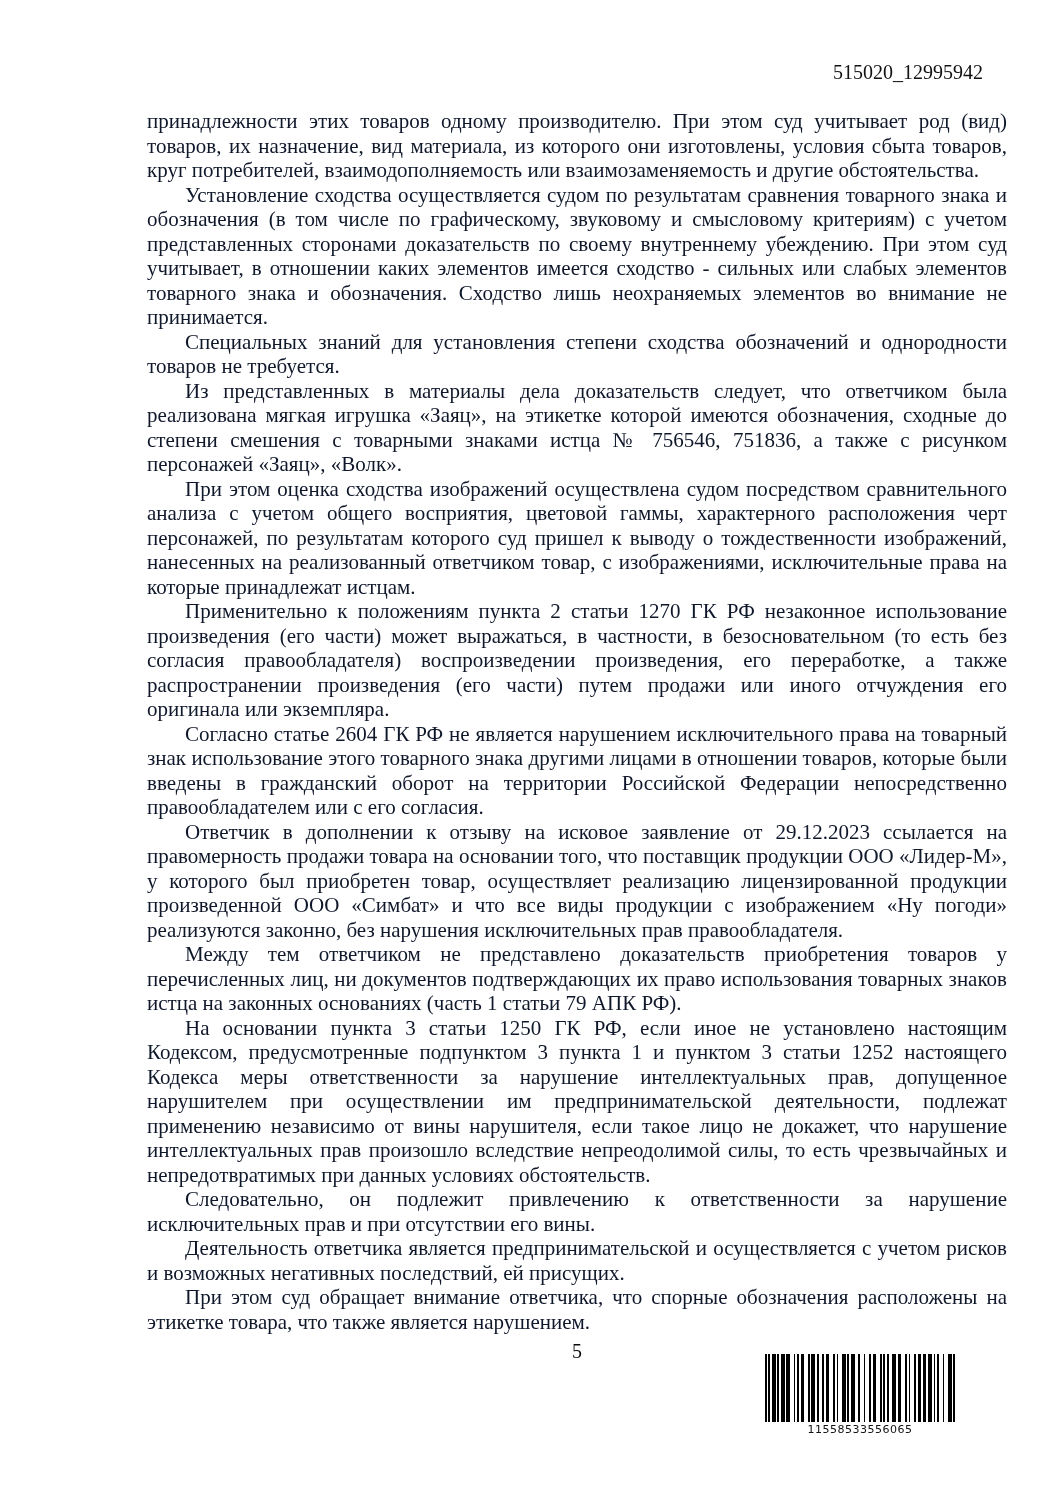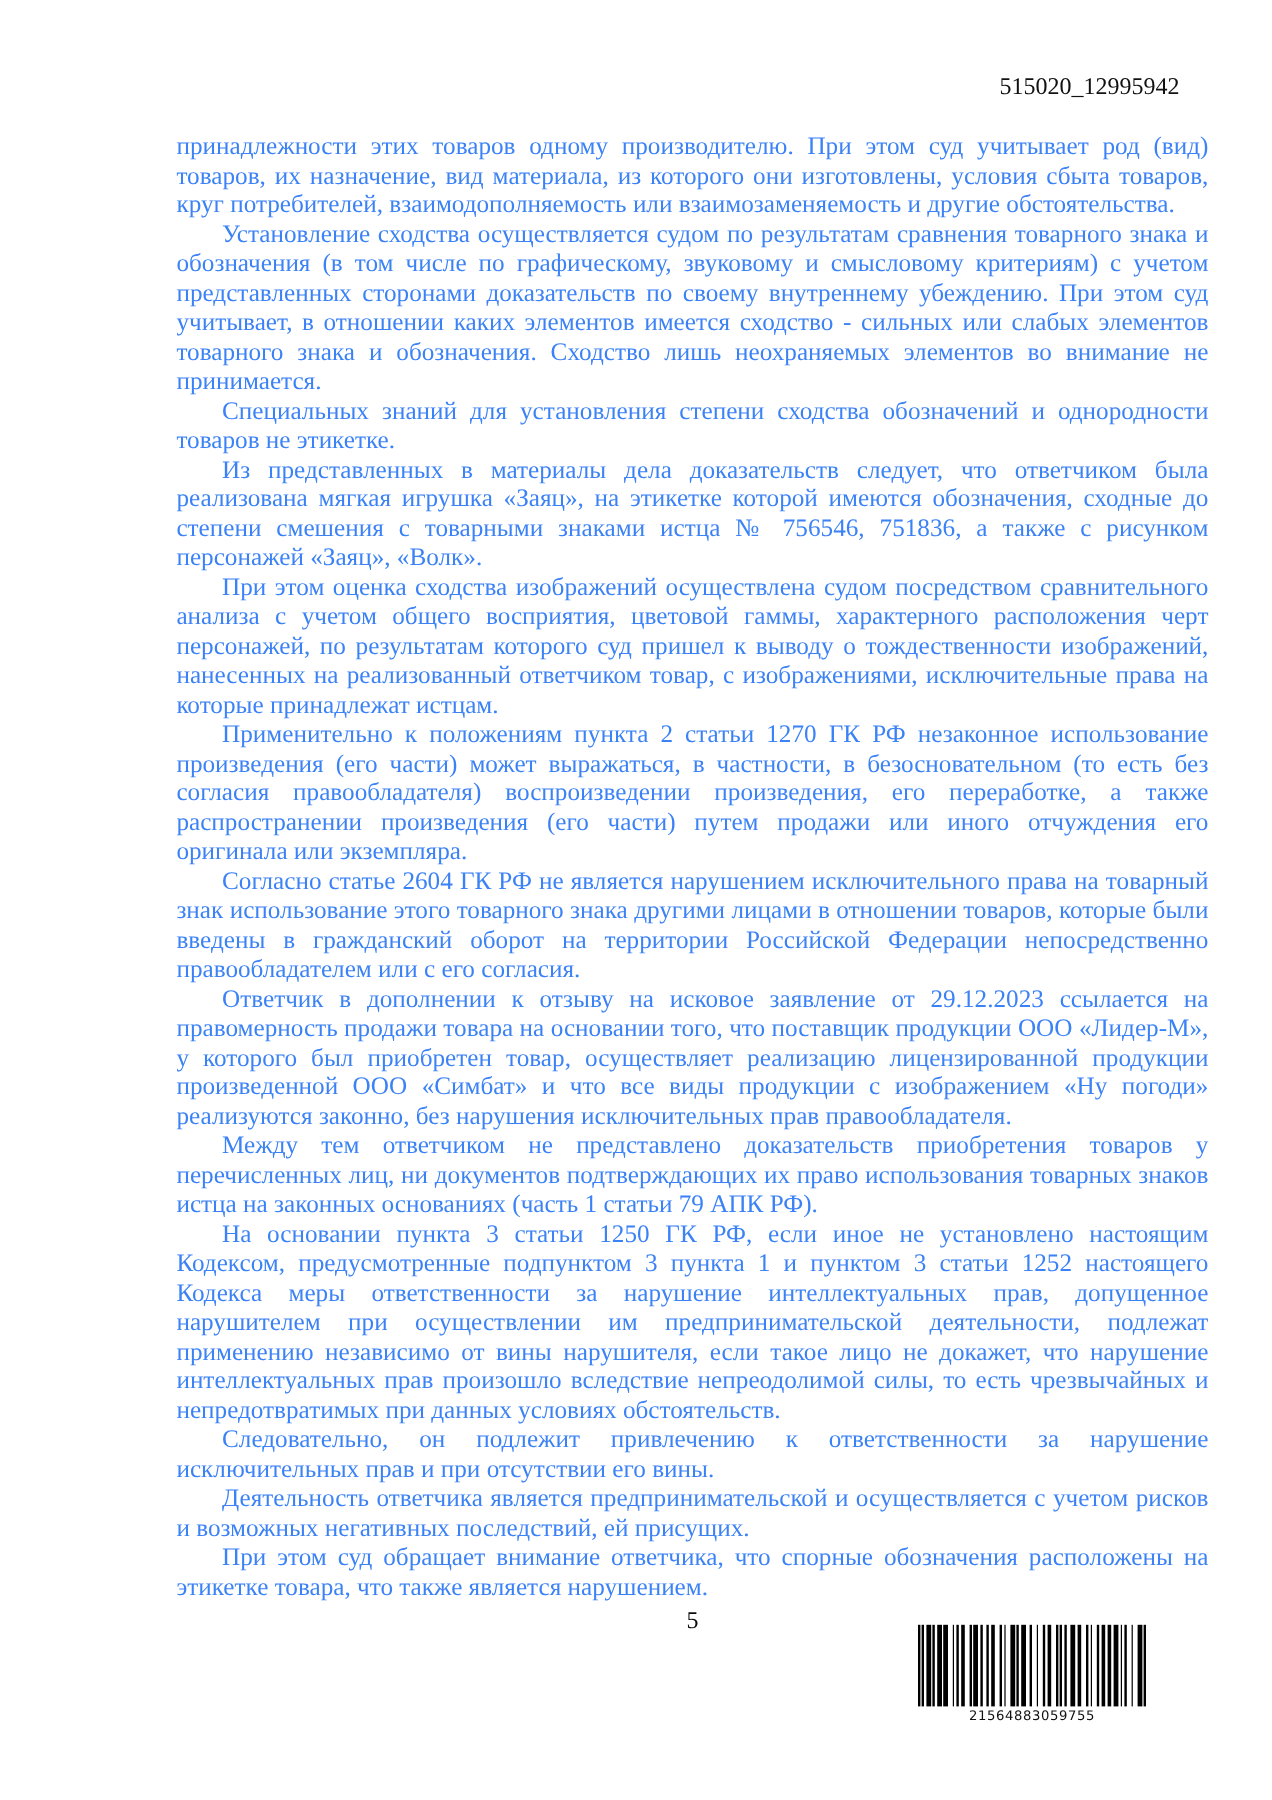--- a/index.html
+++ b/index.html
@@ -32,7 +32,7 @@
     font-size: 21px;
     line-height: 24.5px;
     text-align: justify;
-    color: #3b82f6;
+    color: #0f172a;
   }
   .body-text p {
     margin: 0;

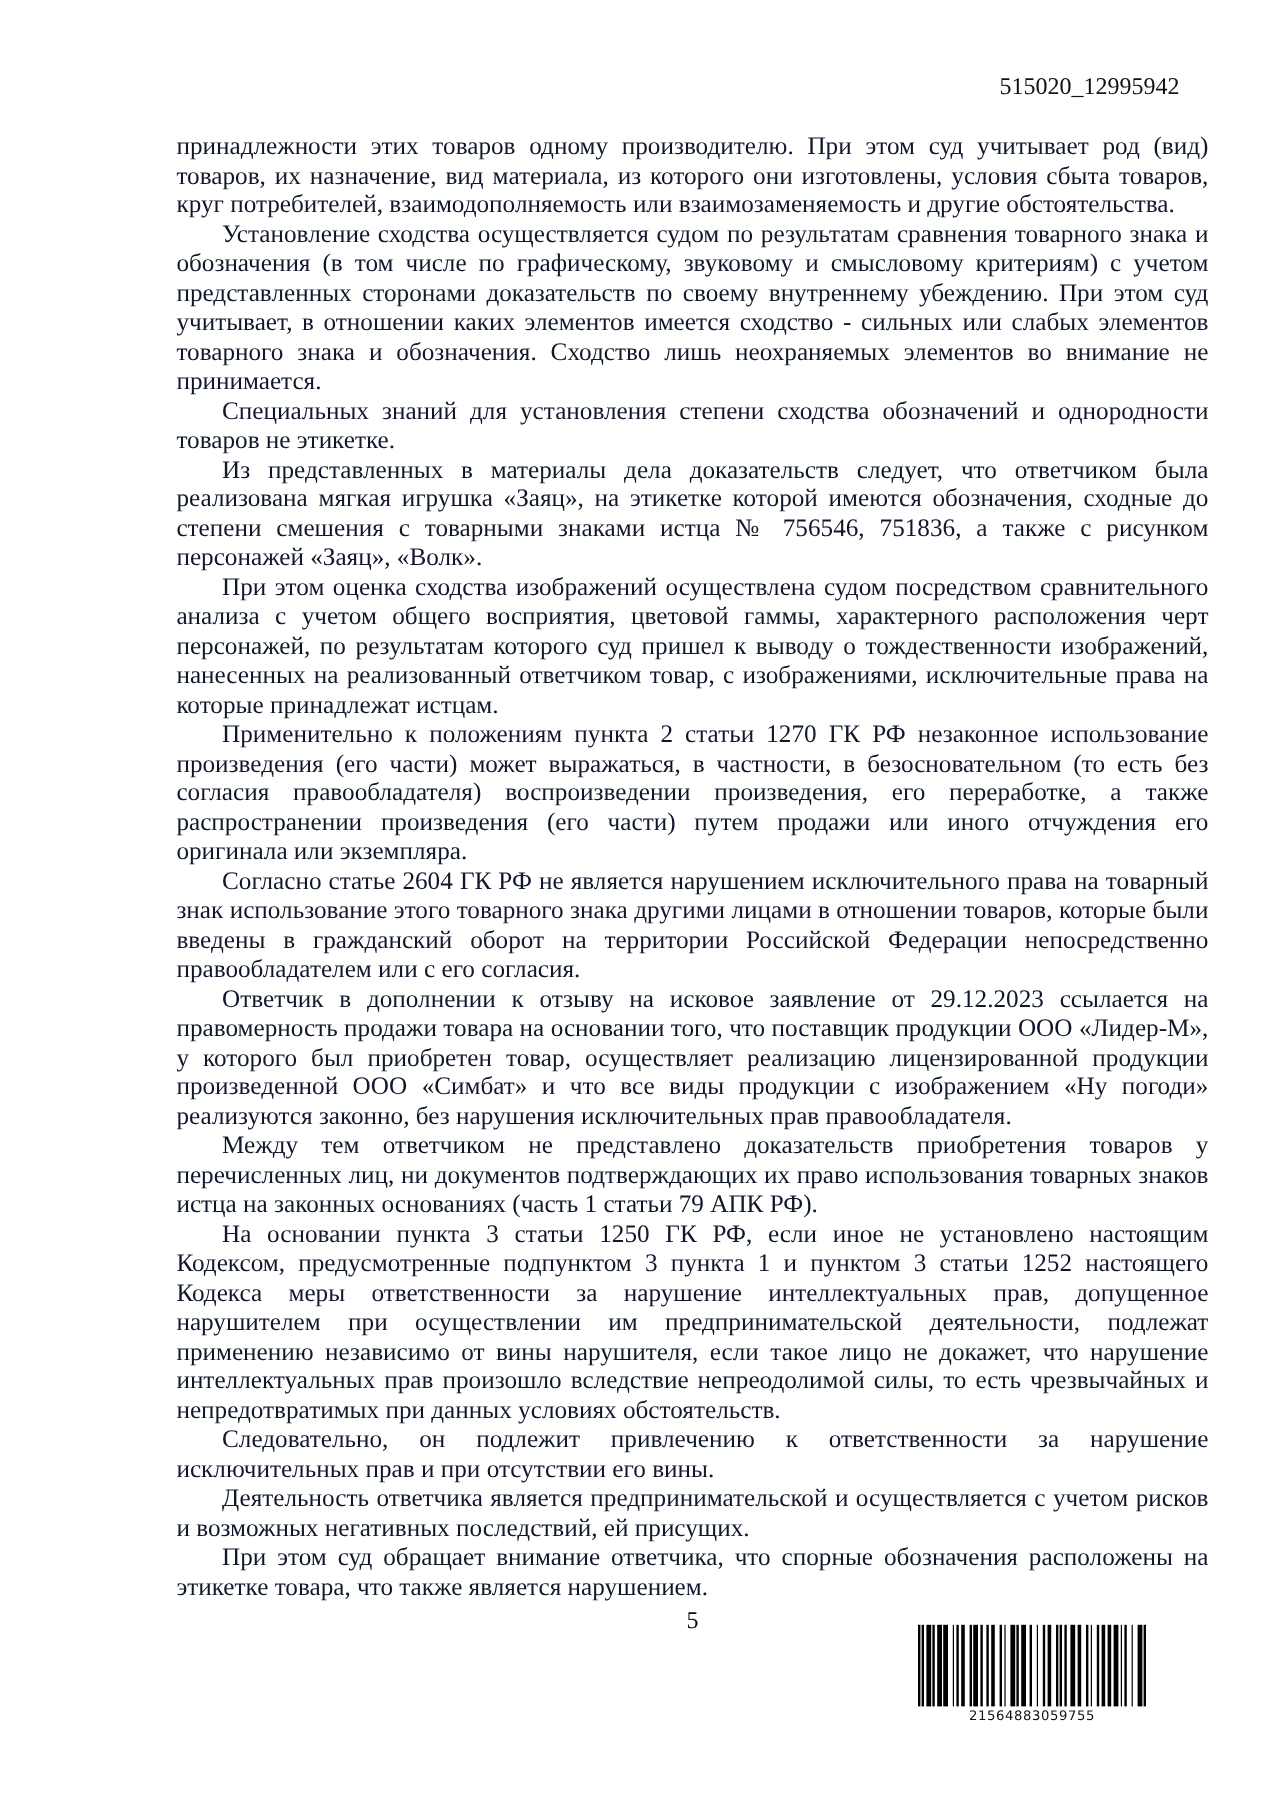--- a/index.html
+++ b/index.html
@@ -90,7 +90,7 @@
   <div class="body-text">
     <p class="no-indent">принадлежности этих товаров одному производителю. При этом суд учитывает род (вид) товаров, их назначение, вид материала, из которого они изготовлены, условия сбыта товаров, круг потребителей, взаимодополняемость или взаимозаменяемость и другие обстоятельства.</p>
     <p>Установление сходства осуществляется судом по результатам сравнения товарного знака и обозначения (в том числе по графическому, звуковому и смысловому критериям) с учетом представленных сторонами доказательств по своему внутреннему убеждению. При этом суд учитывает, в отношении каких элементов имеется сходство - сильных или слабых элементов товарного знака и обозначения. Сходство лишь неохраняемых элементов во внимание не принимается.</p>
-    <p>Специальных знаний для установления степени сходства обозначений и однородности товаров не этикетке.</p>
+    <p>Специальных знаний для установления степени сходства обозначений и однородности товаров не требуется.</p>
     <p>Из представленных в материалы дела доказательств следует, что ответчиком была реализована мягкая игрушка «Заяц», на этикетке которой имеются обозначения, сходные до степени смешения с товарными знаками истца № 756546, 751836, а также с рисунком персонажей «Заяц», «Волк».</p>
     <p>При этом оценка сходства изображений осуществлена судом посредством сравнительного анализа с учетом общего восприятия, цветовой гаммы, характерного расположения черт персонажей, по результатам которого суд пришел к выводу о тождественности изображений, нанесенных на реализованный ответчиком товар, с изображениями, исключительные права на которые принадлежат истцам.</p>
     <p>Применительно к положениям пункта 2 статьи 1270 ГК РФ незаконное использование произведения (его части) может выражаться, в частности, в безосновательном (то есть без согласия правообладателя) воспроизведении произведения, его переработке, а также распространении произведения (его части) путем продажи или иного отчуждения его оригинала или экземпляра.</p>

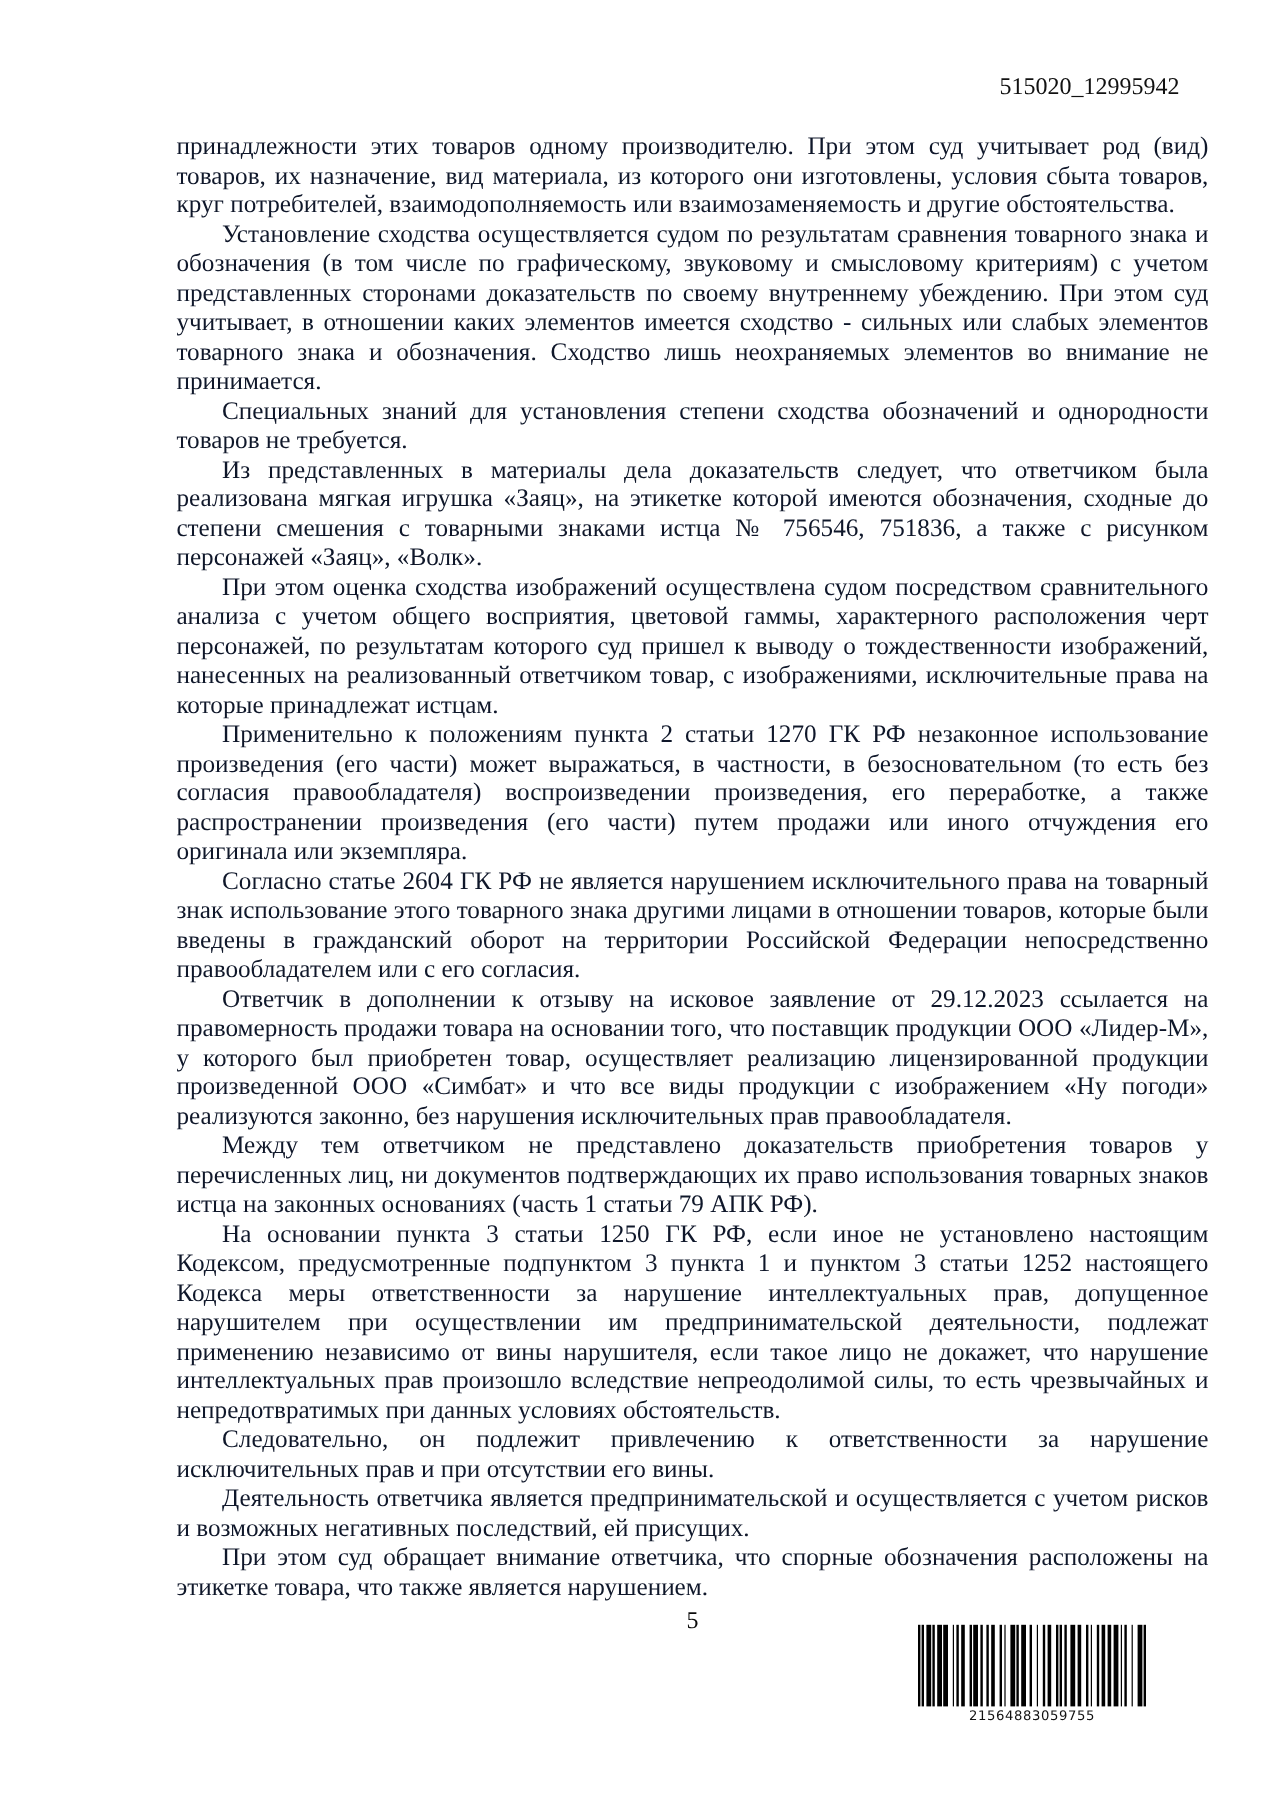--- a/index.html
+++ b/index.html
@@ -185,7 +185,7 @@
         <div class="bc-el" style="width: 1.8px; background: transparent;"></div>
         <div class="bc-el" style="width: 1.8px; background: rgb(0, 0, 0);"></div>
       </div>
-    <div class="barcode-number">21564883059755</div>
+    <div class="barcode-number">11558533556065</div>
   </div>
 
 </div>

